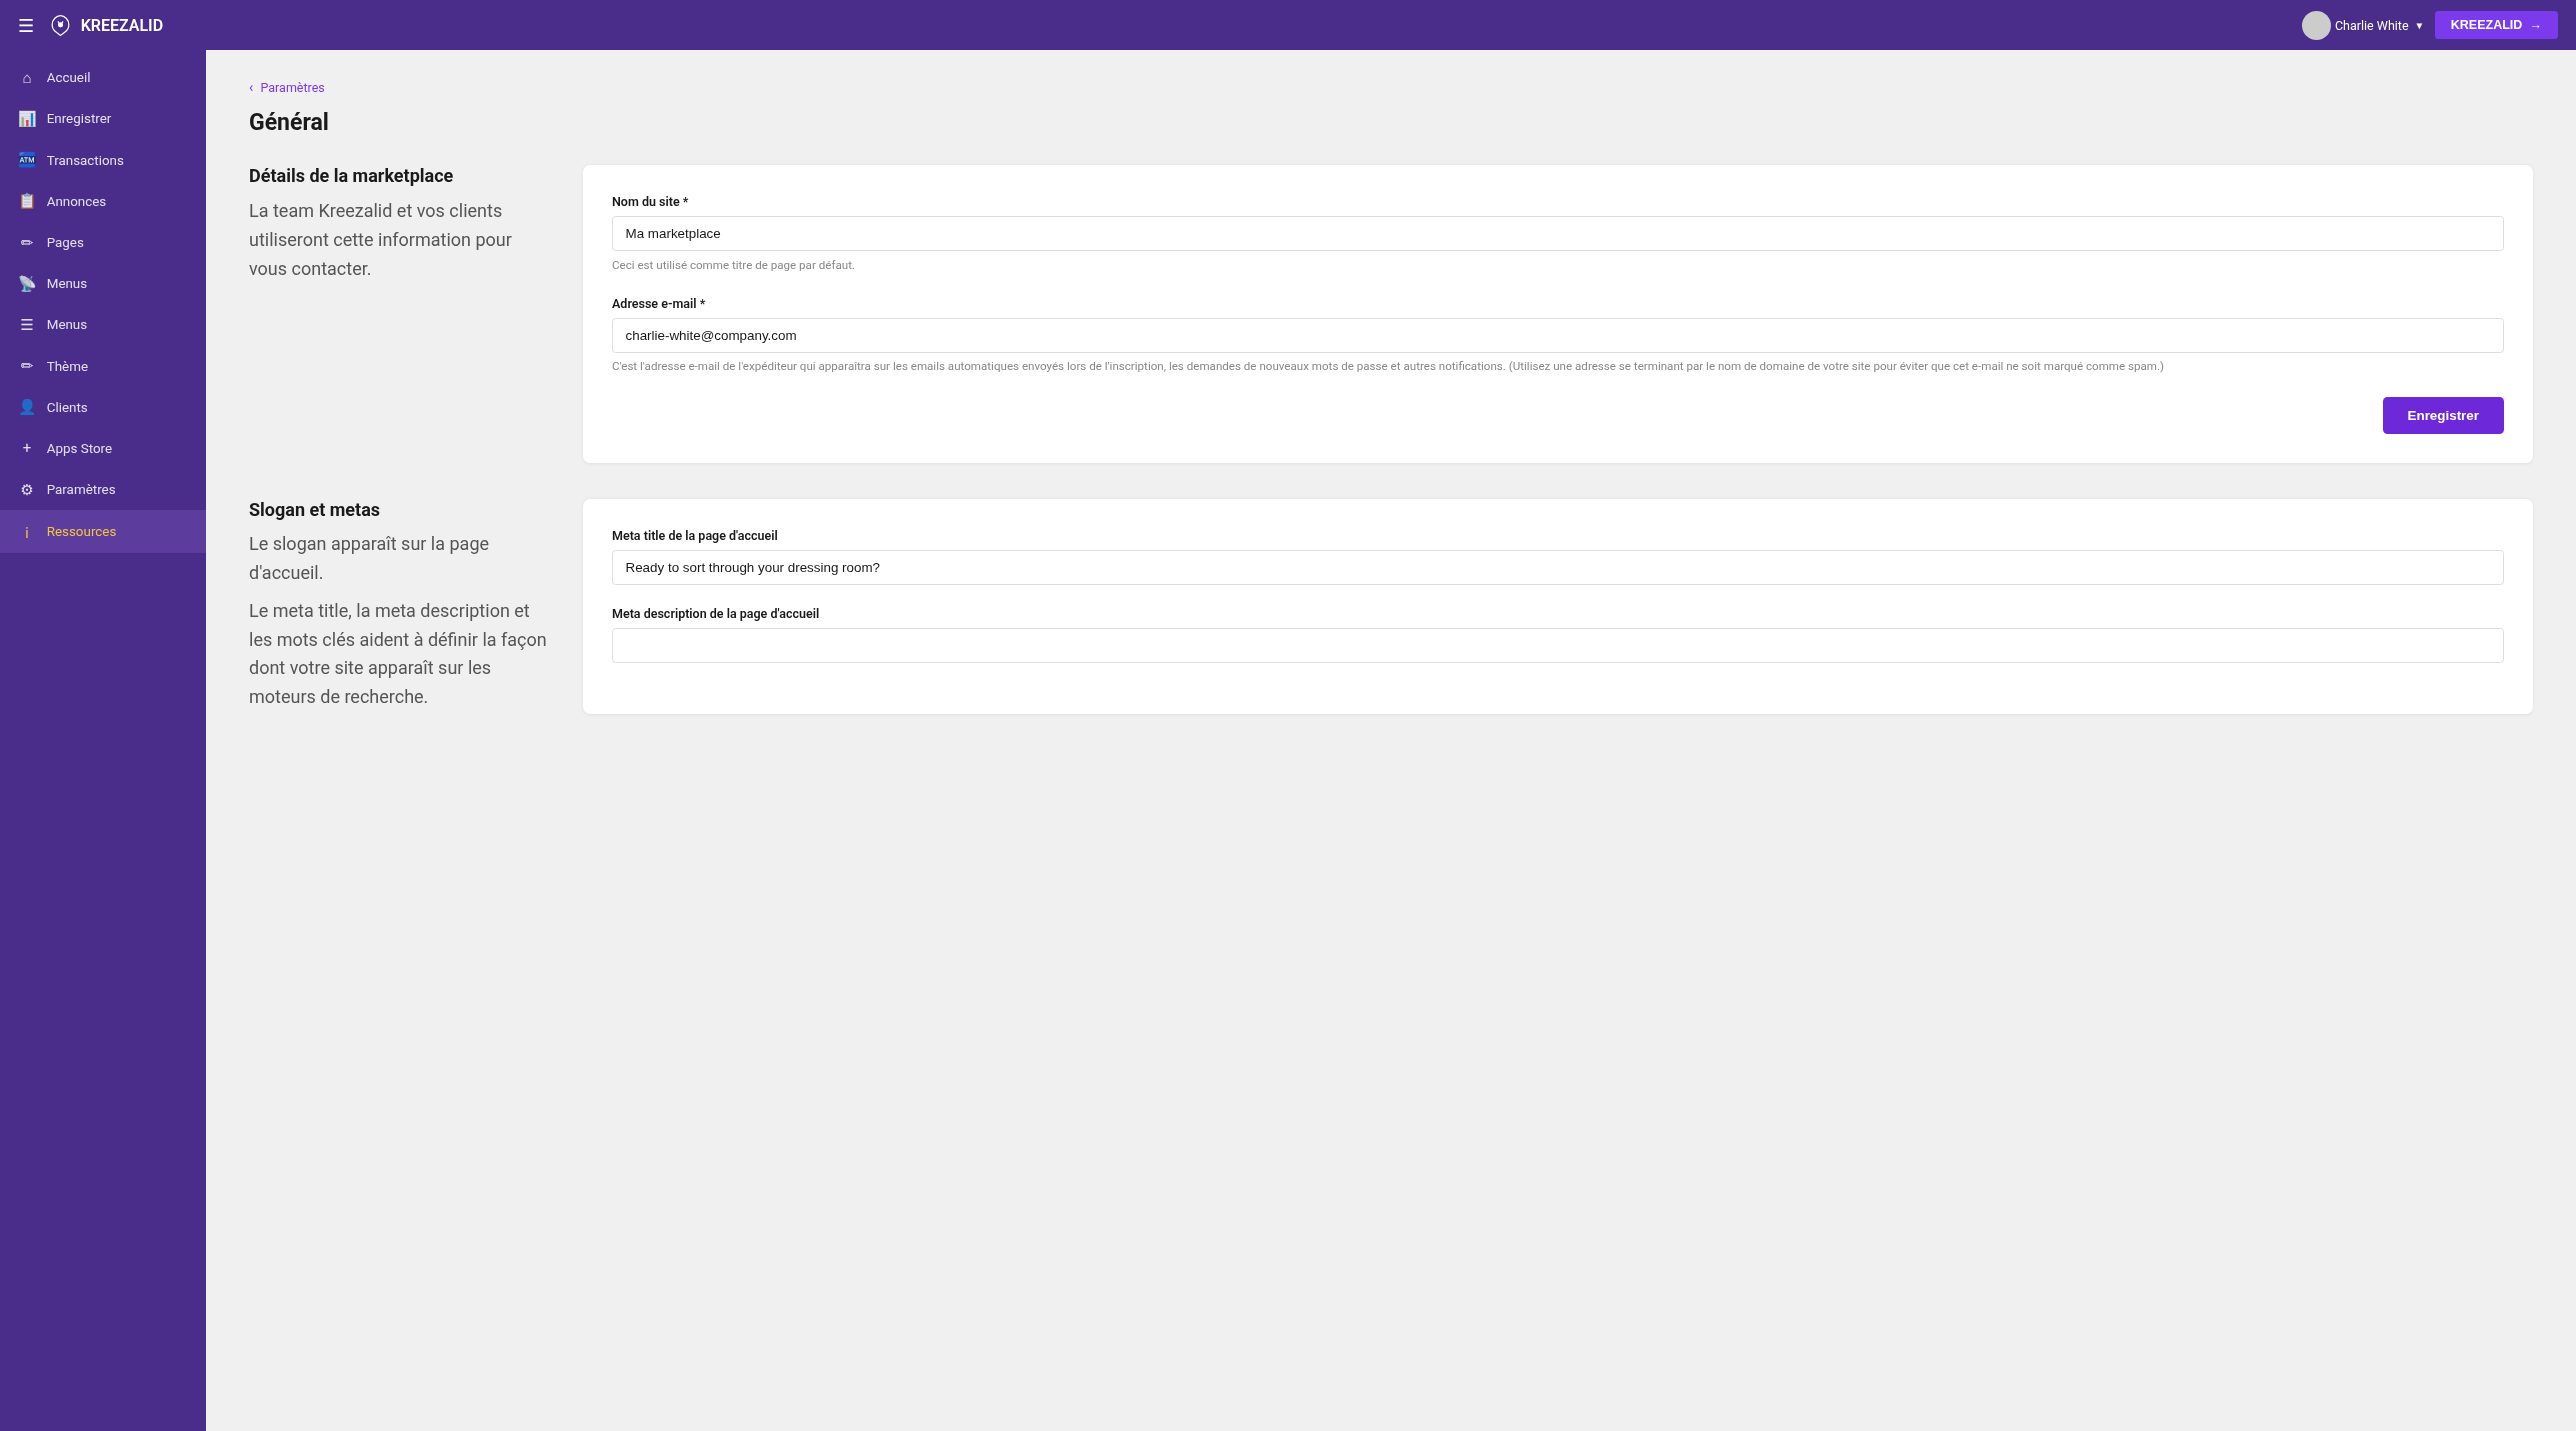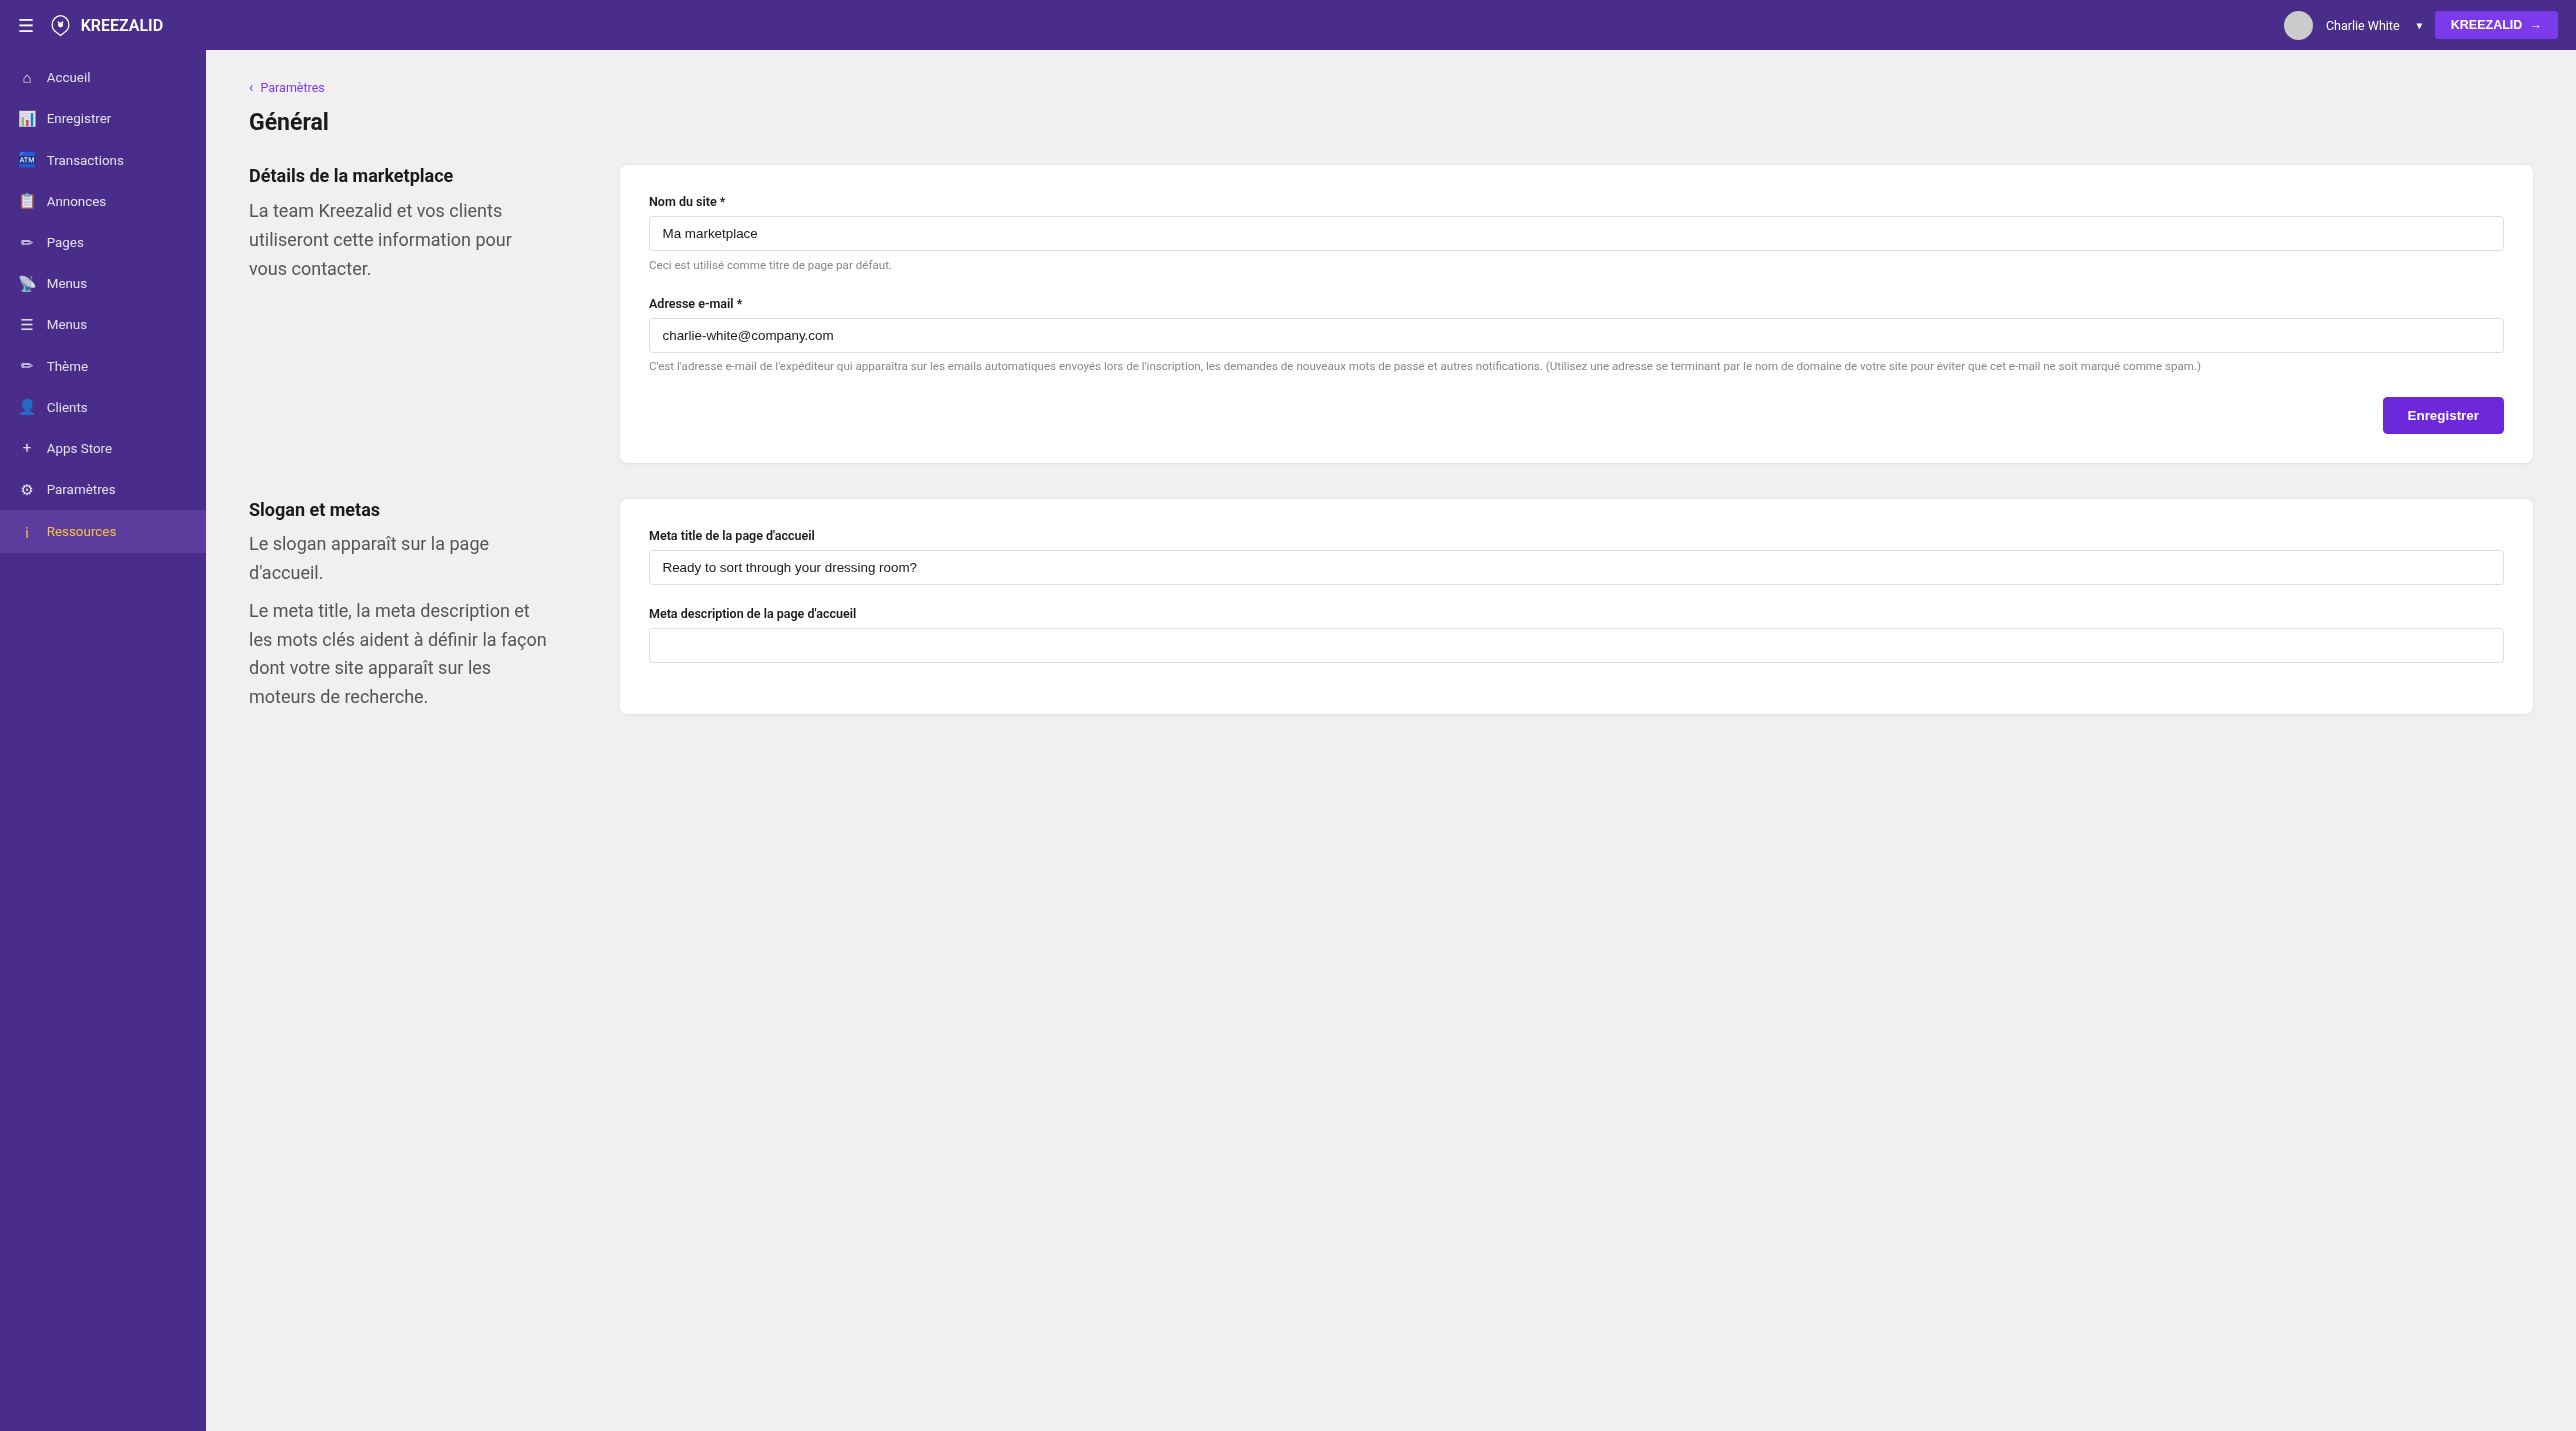--- a/index.html
+++ b/index.html
@@ -21,7 +21,7 @@
     .topnav-brand { display: flex; align-items: center; gap: 7.2px; color: white; font-size: 16px; font-weight: 600; }
     .topnav-brand svg { width: 25px; height: 25px; fill: white; }
     .topnav-right { display: flex; align-items: center; gap: 10.7px; }
-    .user-menu { display: flex; align-items: center; gap: 13px; color: white; font-size: 12.5px; cursor: pointer; }
+    .user-menu { display: flex; align-items: center; gap: 4px; color: white; font-size: 12.5px; cursor: pointer; }
     .user-avatar { width: 29px; height: 29px; border-radius: 50%; background: #ccc; }
     .topnav-cta {
       background: #7c3aed;

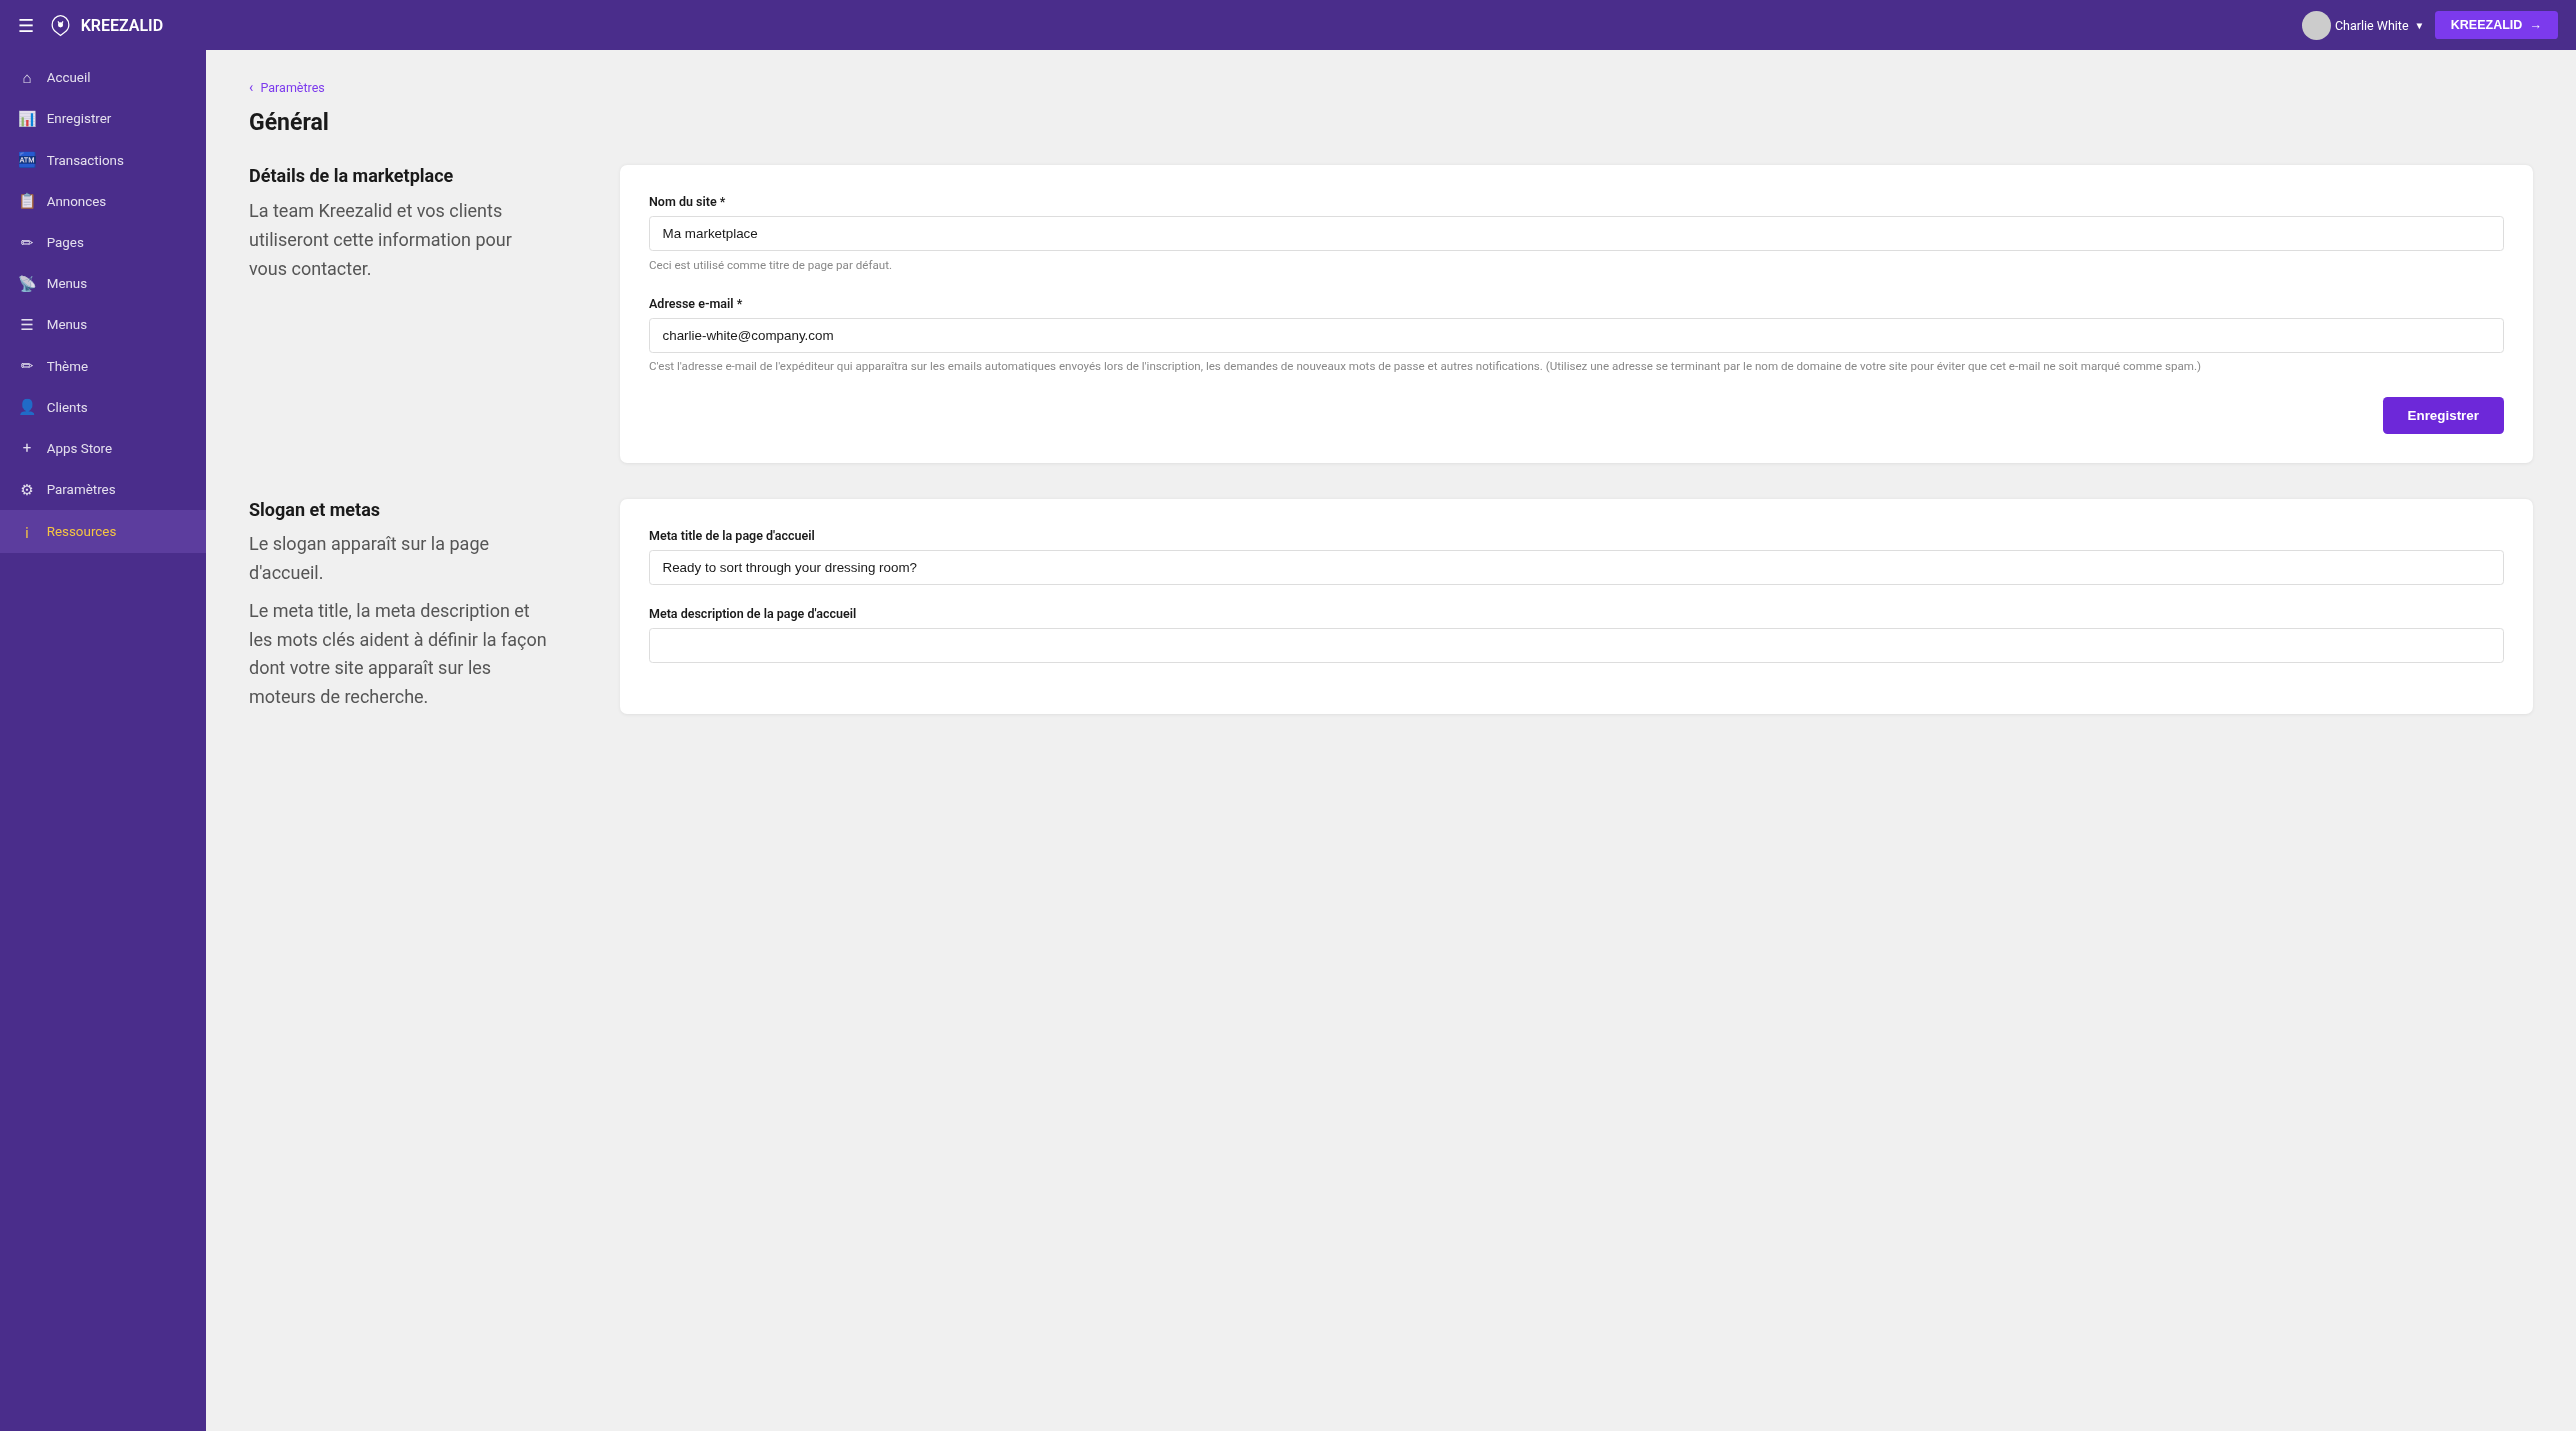--- a/index.html
+++ b/index.html
@@ -113,7 +113,6 @@
       border-radius: 7.2px;
       padding: 29px;
       box-shadow: 0 0.9px 3.6px rgba(0,0,0,0.07);
-      margin-left: 37px;
     }
 
     .form-group { margin-bottom: 21.5px; }

